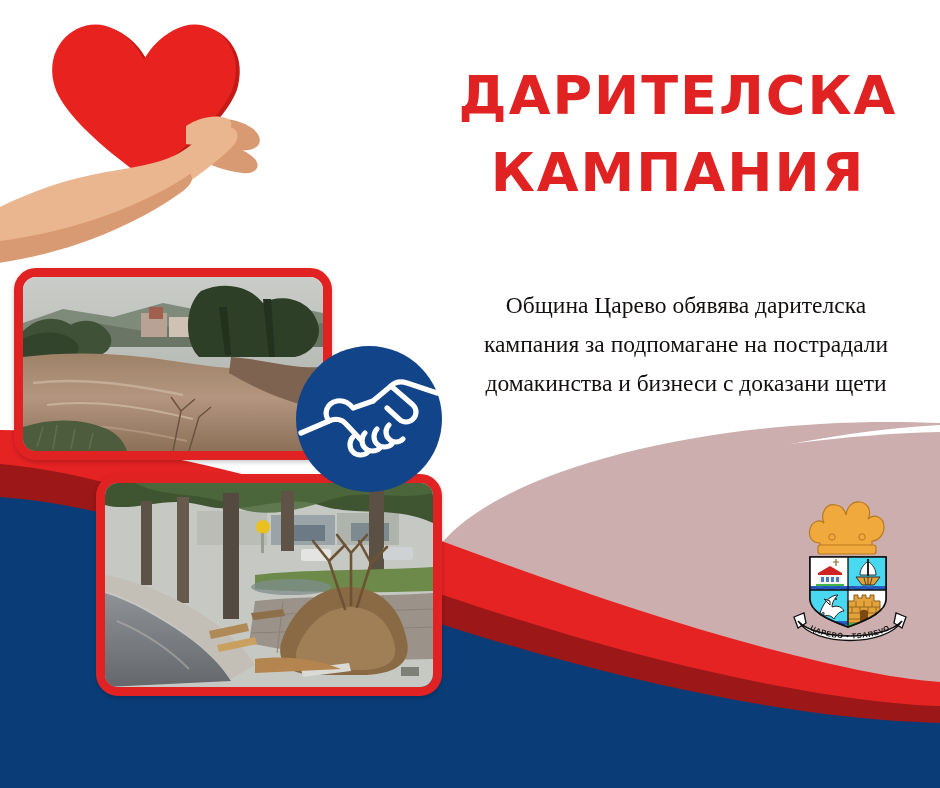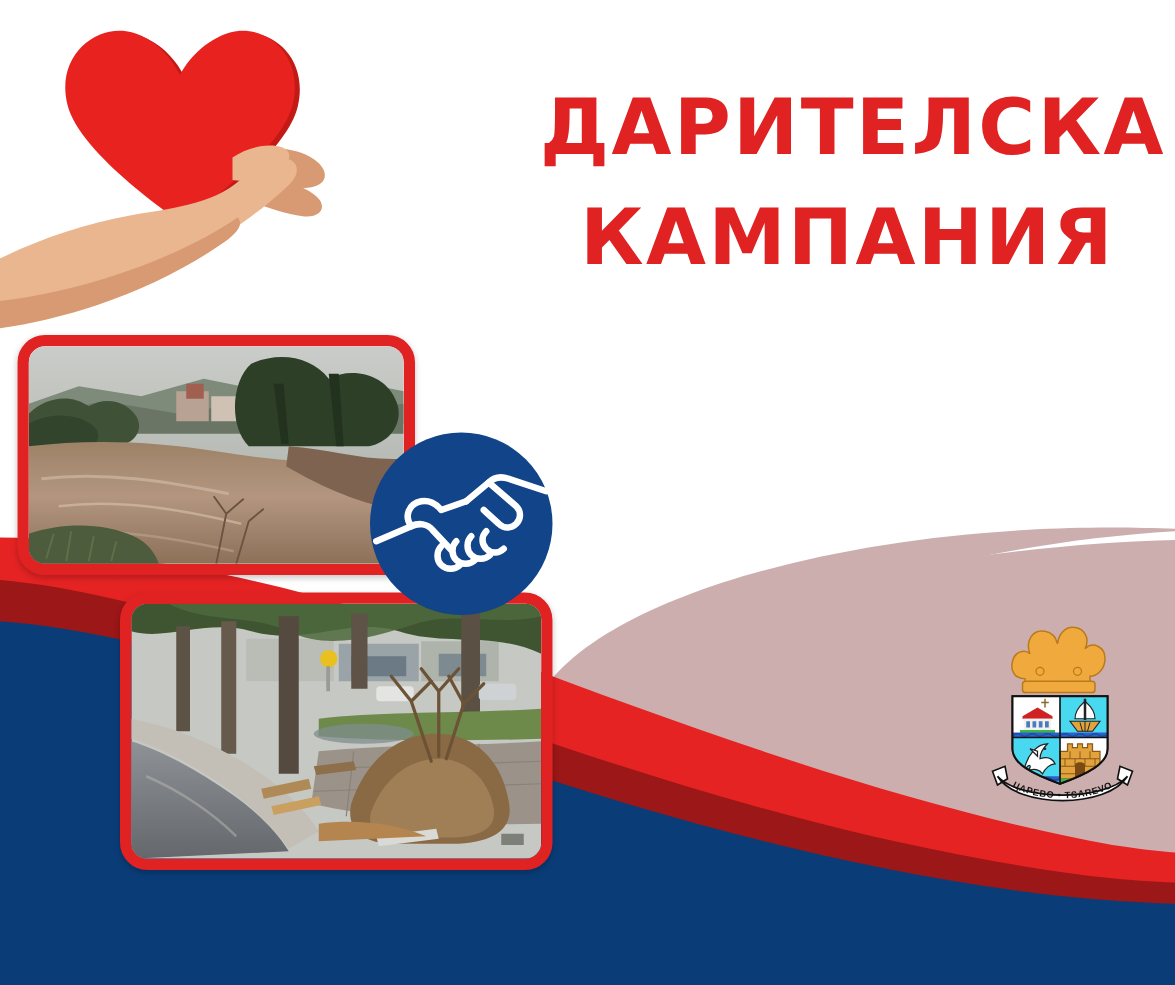--- a/index.html
+++ b/index.html
@@ -21,7 +21,7 @@
     color:#e02222;
     font-family:"DejaVu Sans",sans-serif;
     font-weight:bold;
-    font-size:62px;
+    font-size:54px;
     line-height:1.42;
     letter-spacing:2px;
     z-index:40;

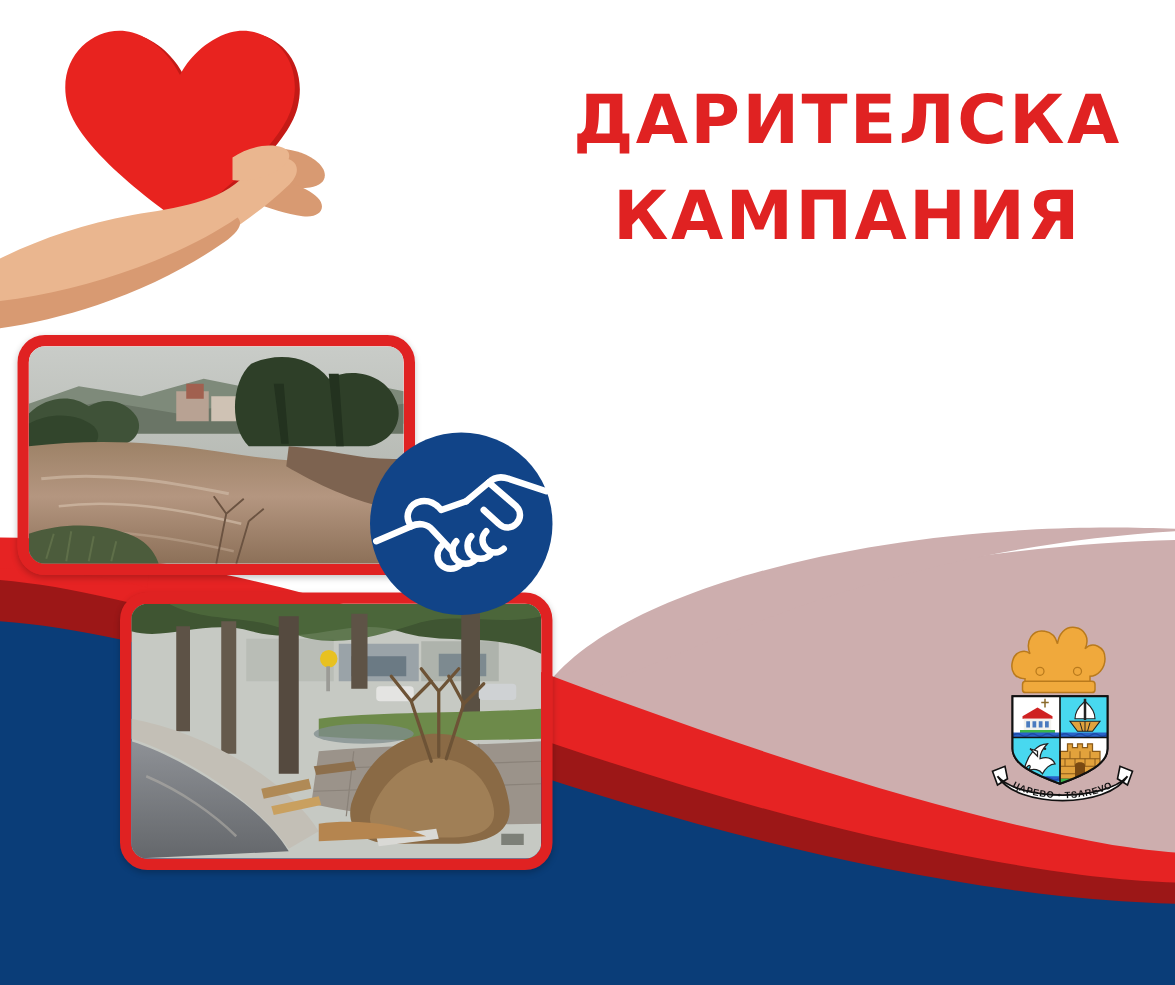--- a/index.html
+++ b/index.html
@@ -356,6 +356,7 @@
     <span class="l2">КАМПАНИЯ</span>
   </div>
 
+  <p id="body-copy">Община Царево обявява дарителска кампания за подпомагане на пострадали домакинства и бизнеси с доказани щети</p>
 
 </div>
 

